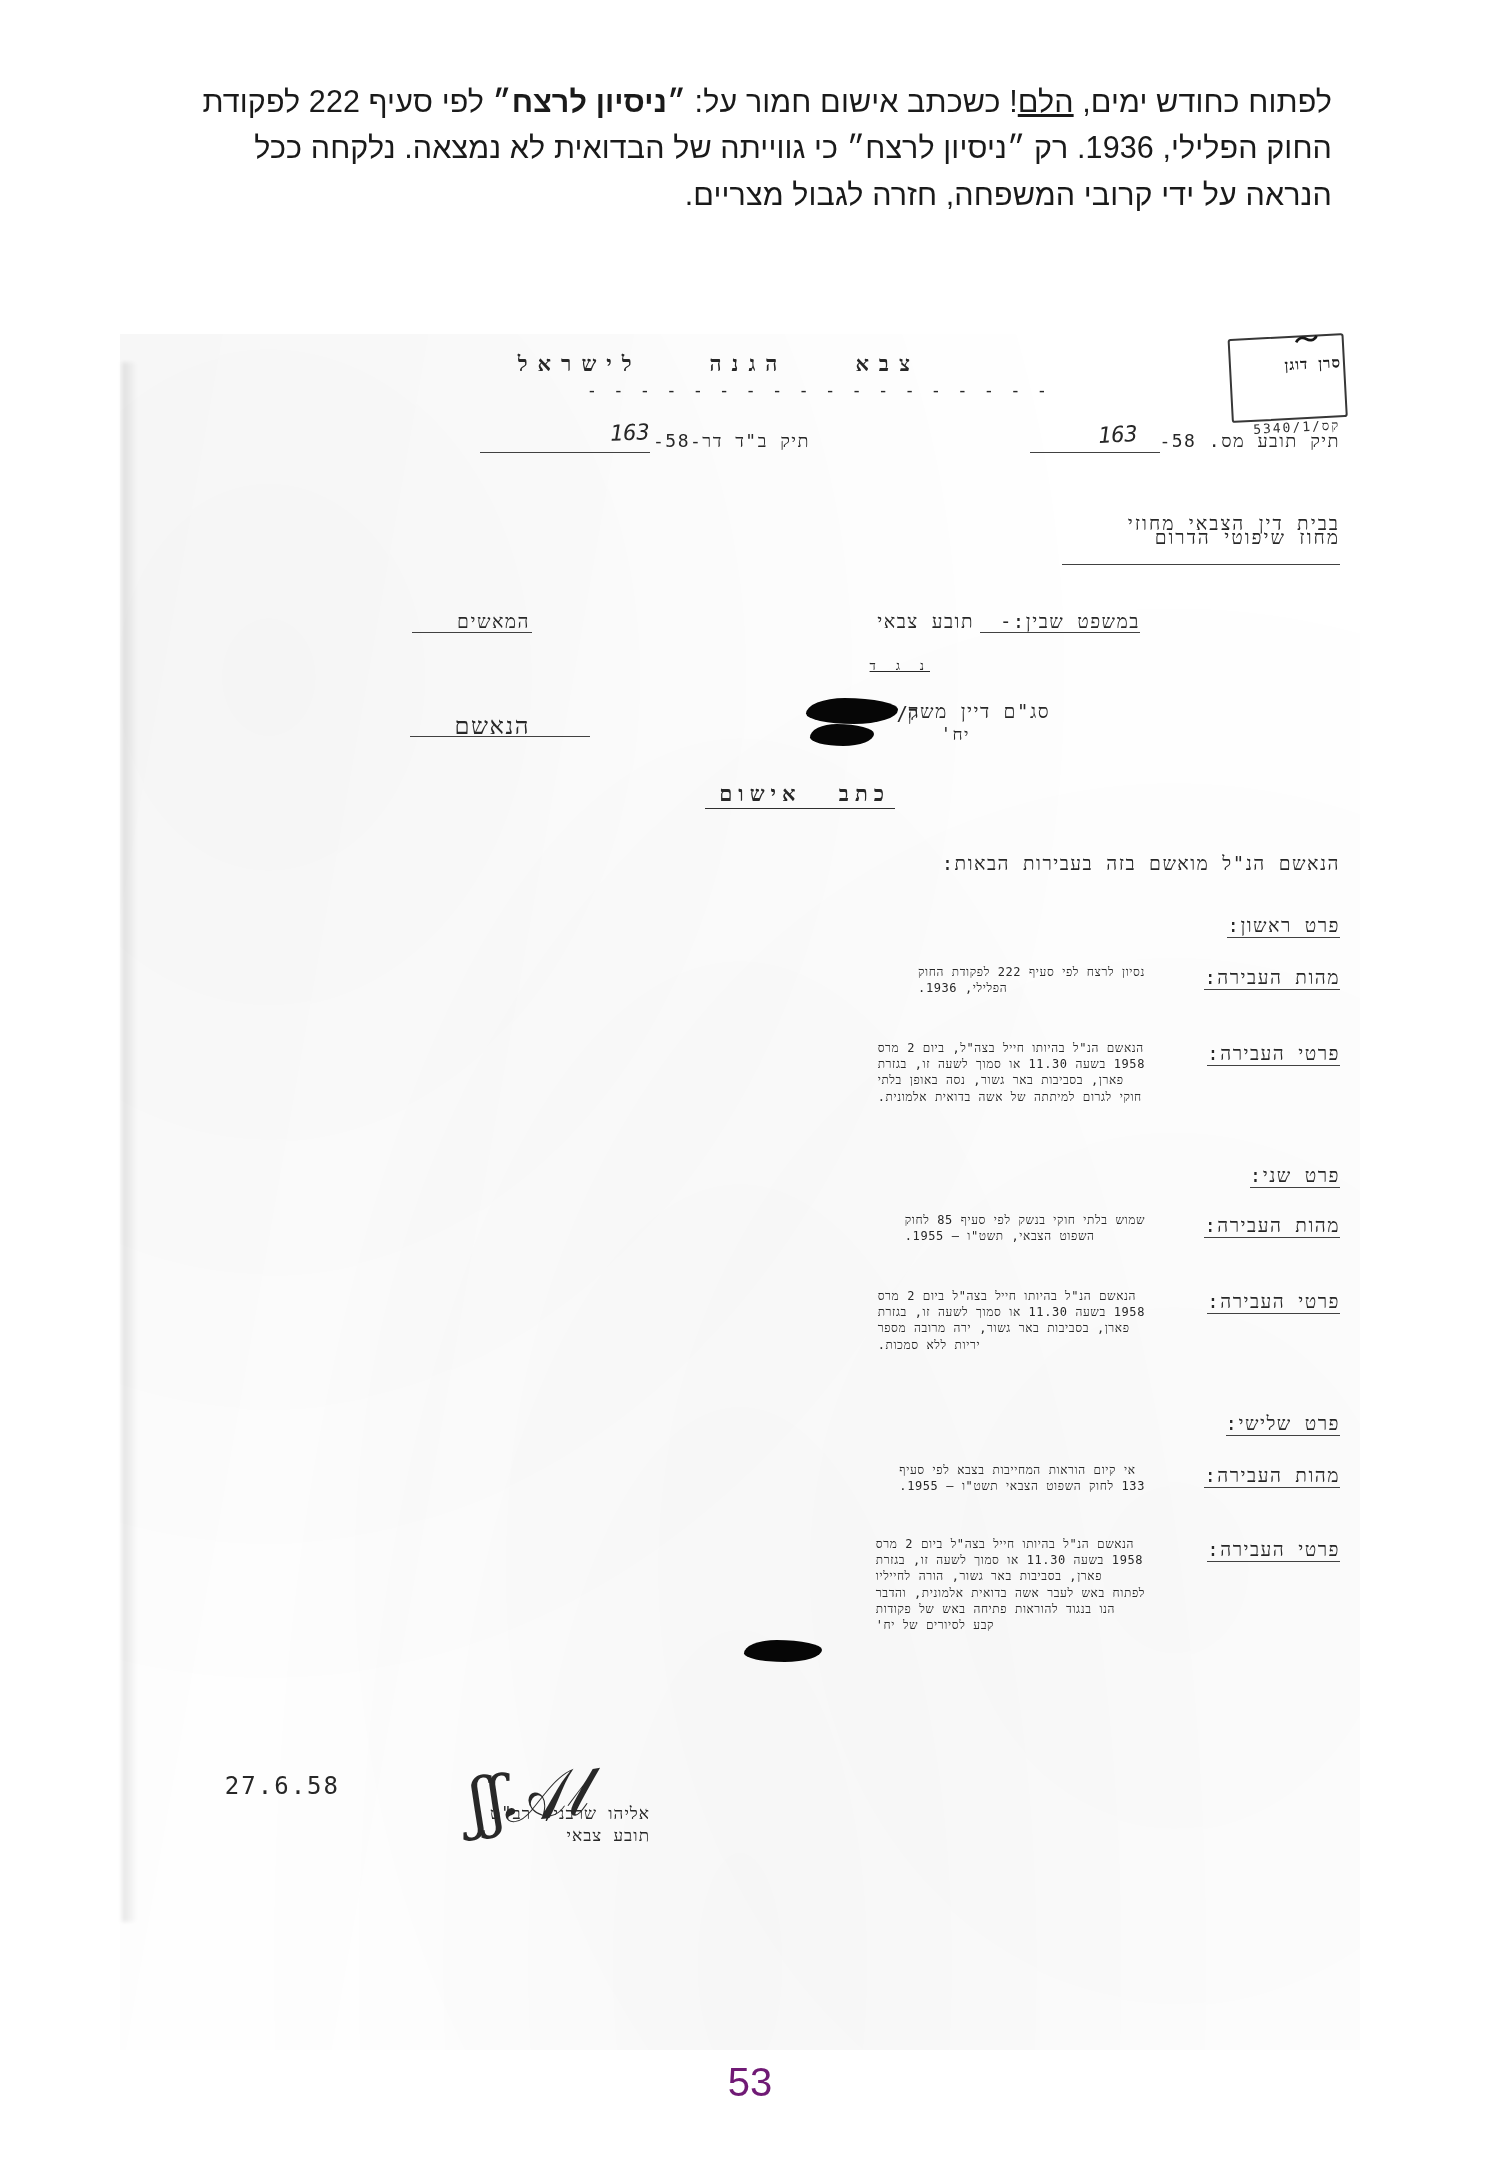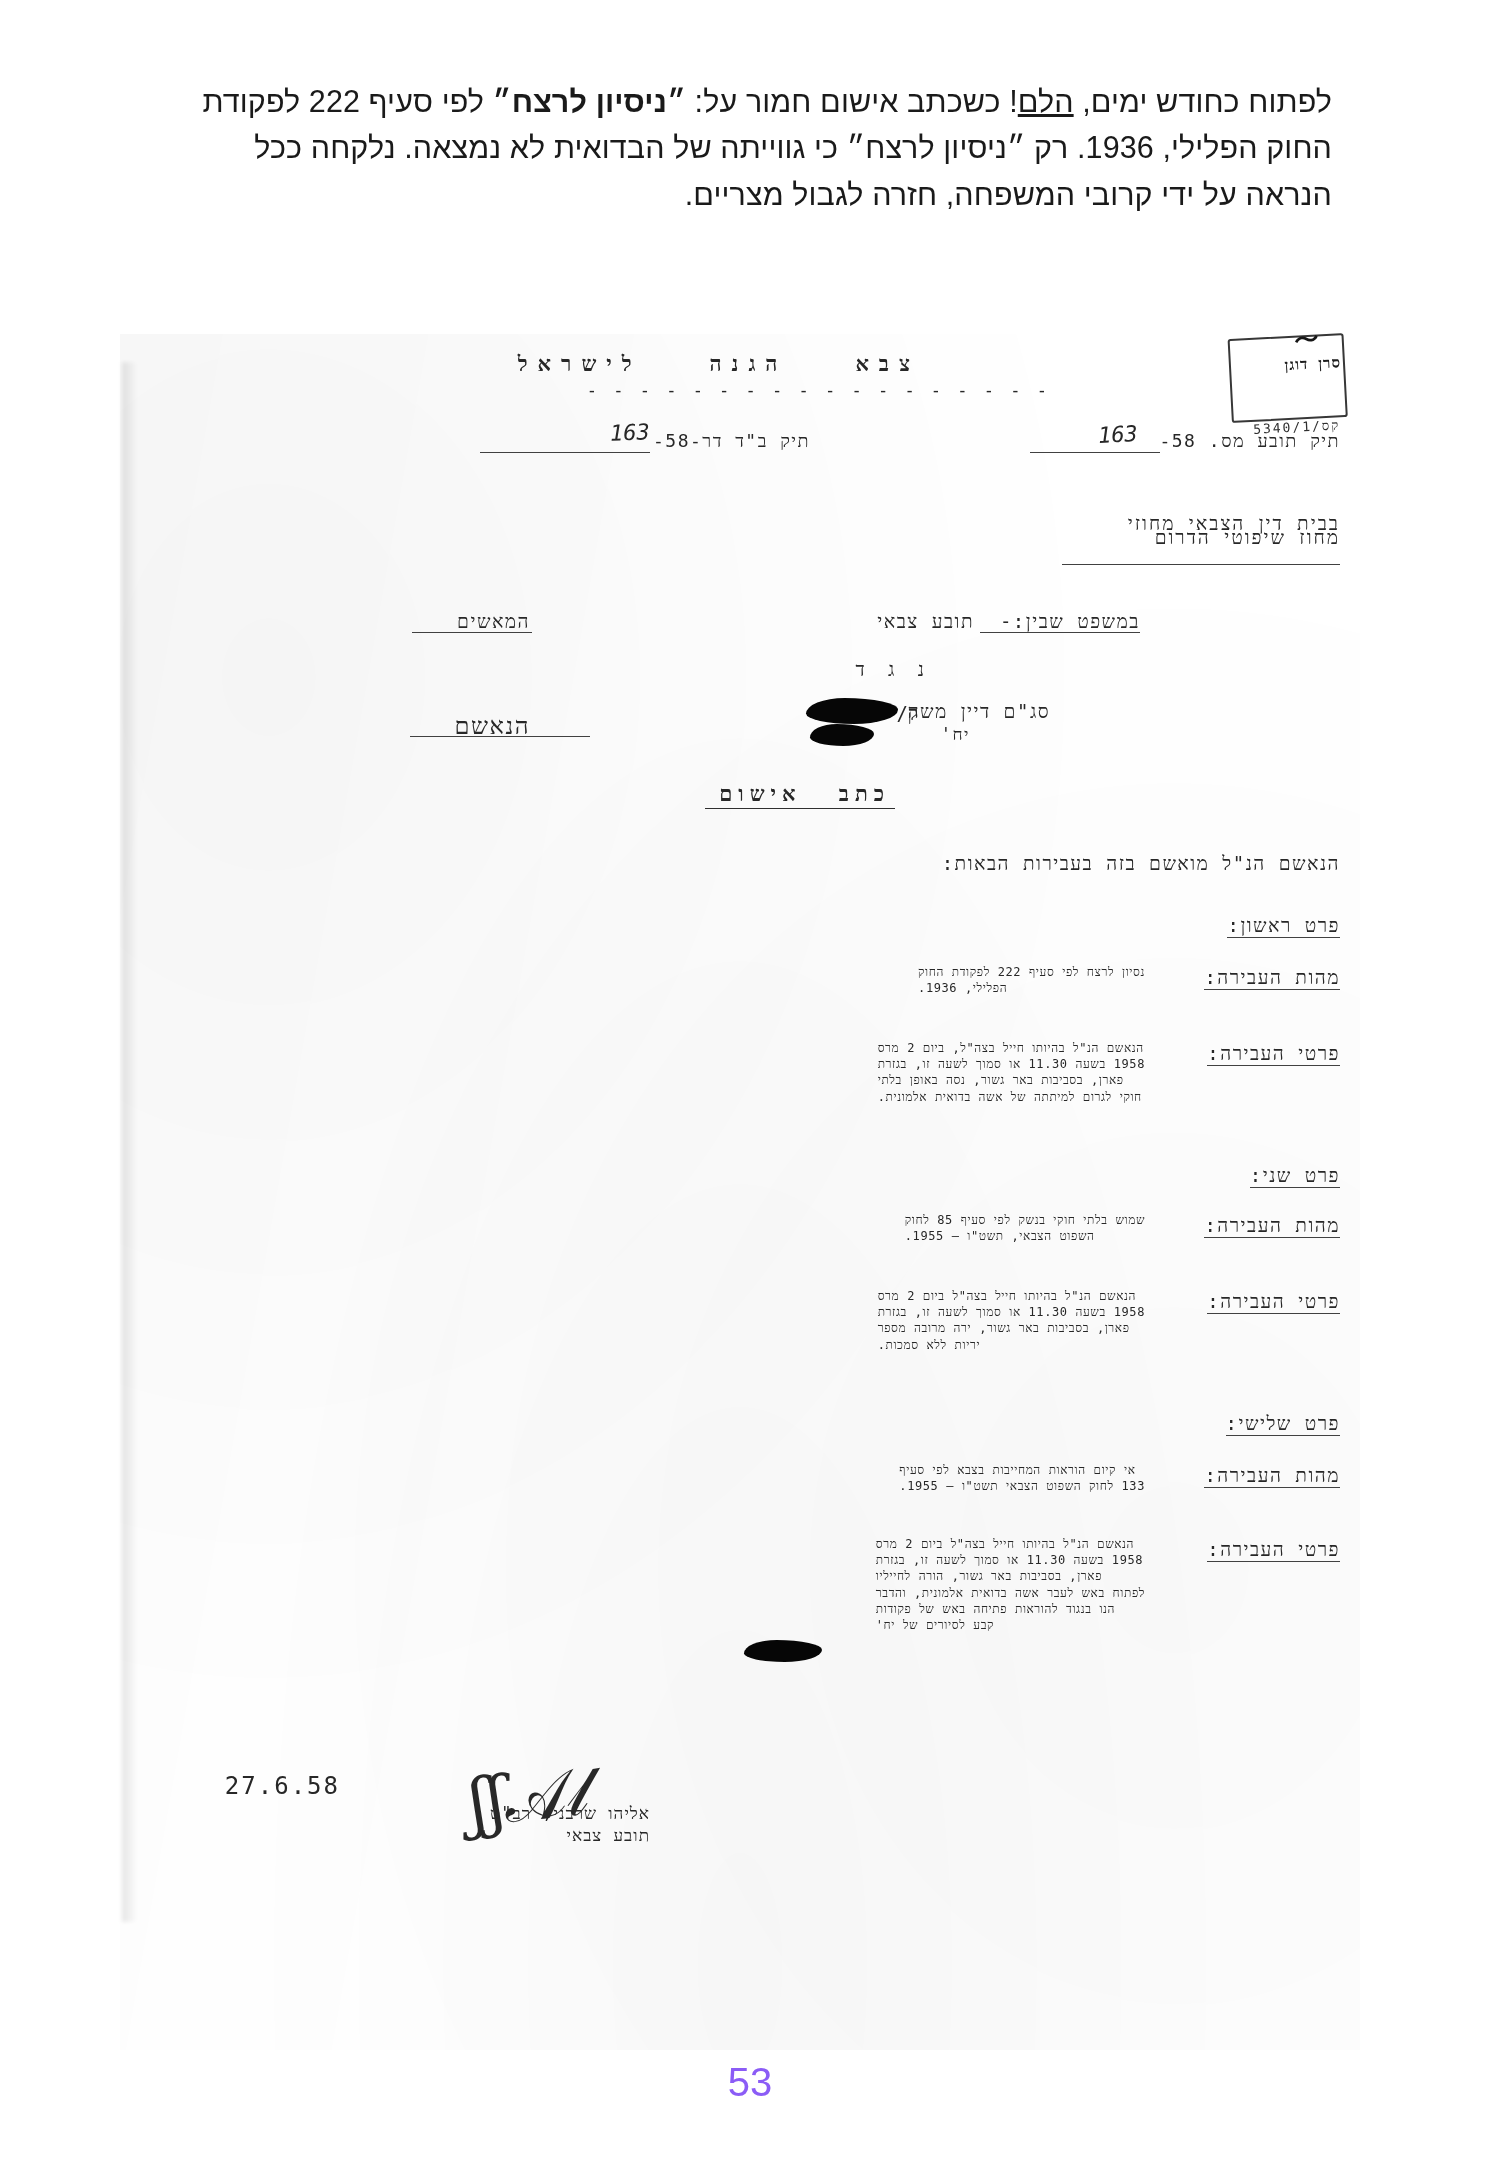--- a/index.html
+++ b/index.html
@@ -144,7 +144,7 @@
   .label-prosec { top: 258px; right: 820px; font-size: 19px; letter-spacing: 1.5px; }
   .prosec-underline { top: 280px; right: 818px; width: 120px; border-bottom: 1.6px solid #444; }
 
-  .versus { top: 306px; right: 420px; font-size: 19px; letter-spacing: 6px; }
+  .versus { top: 306px; right: 420px; font-size: 13px; letter-spacing: 6px; text-decoration: underline; }
 
   .defendant-line { top: 348px; right: 300px; font-size: 19px; letter-spacing: 1.5px; }
   .defendant-line2 { top: 372px; right: 380px; font-size: 17px; letter-spacing: 1.5px; }

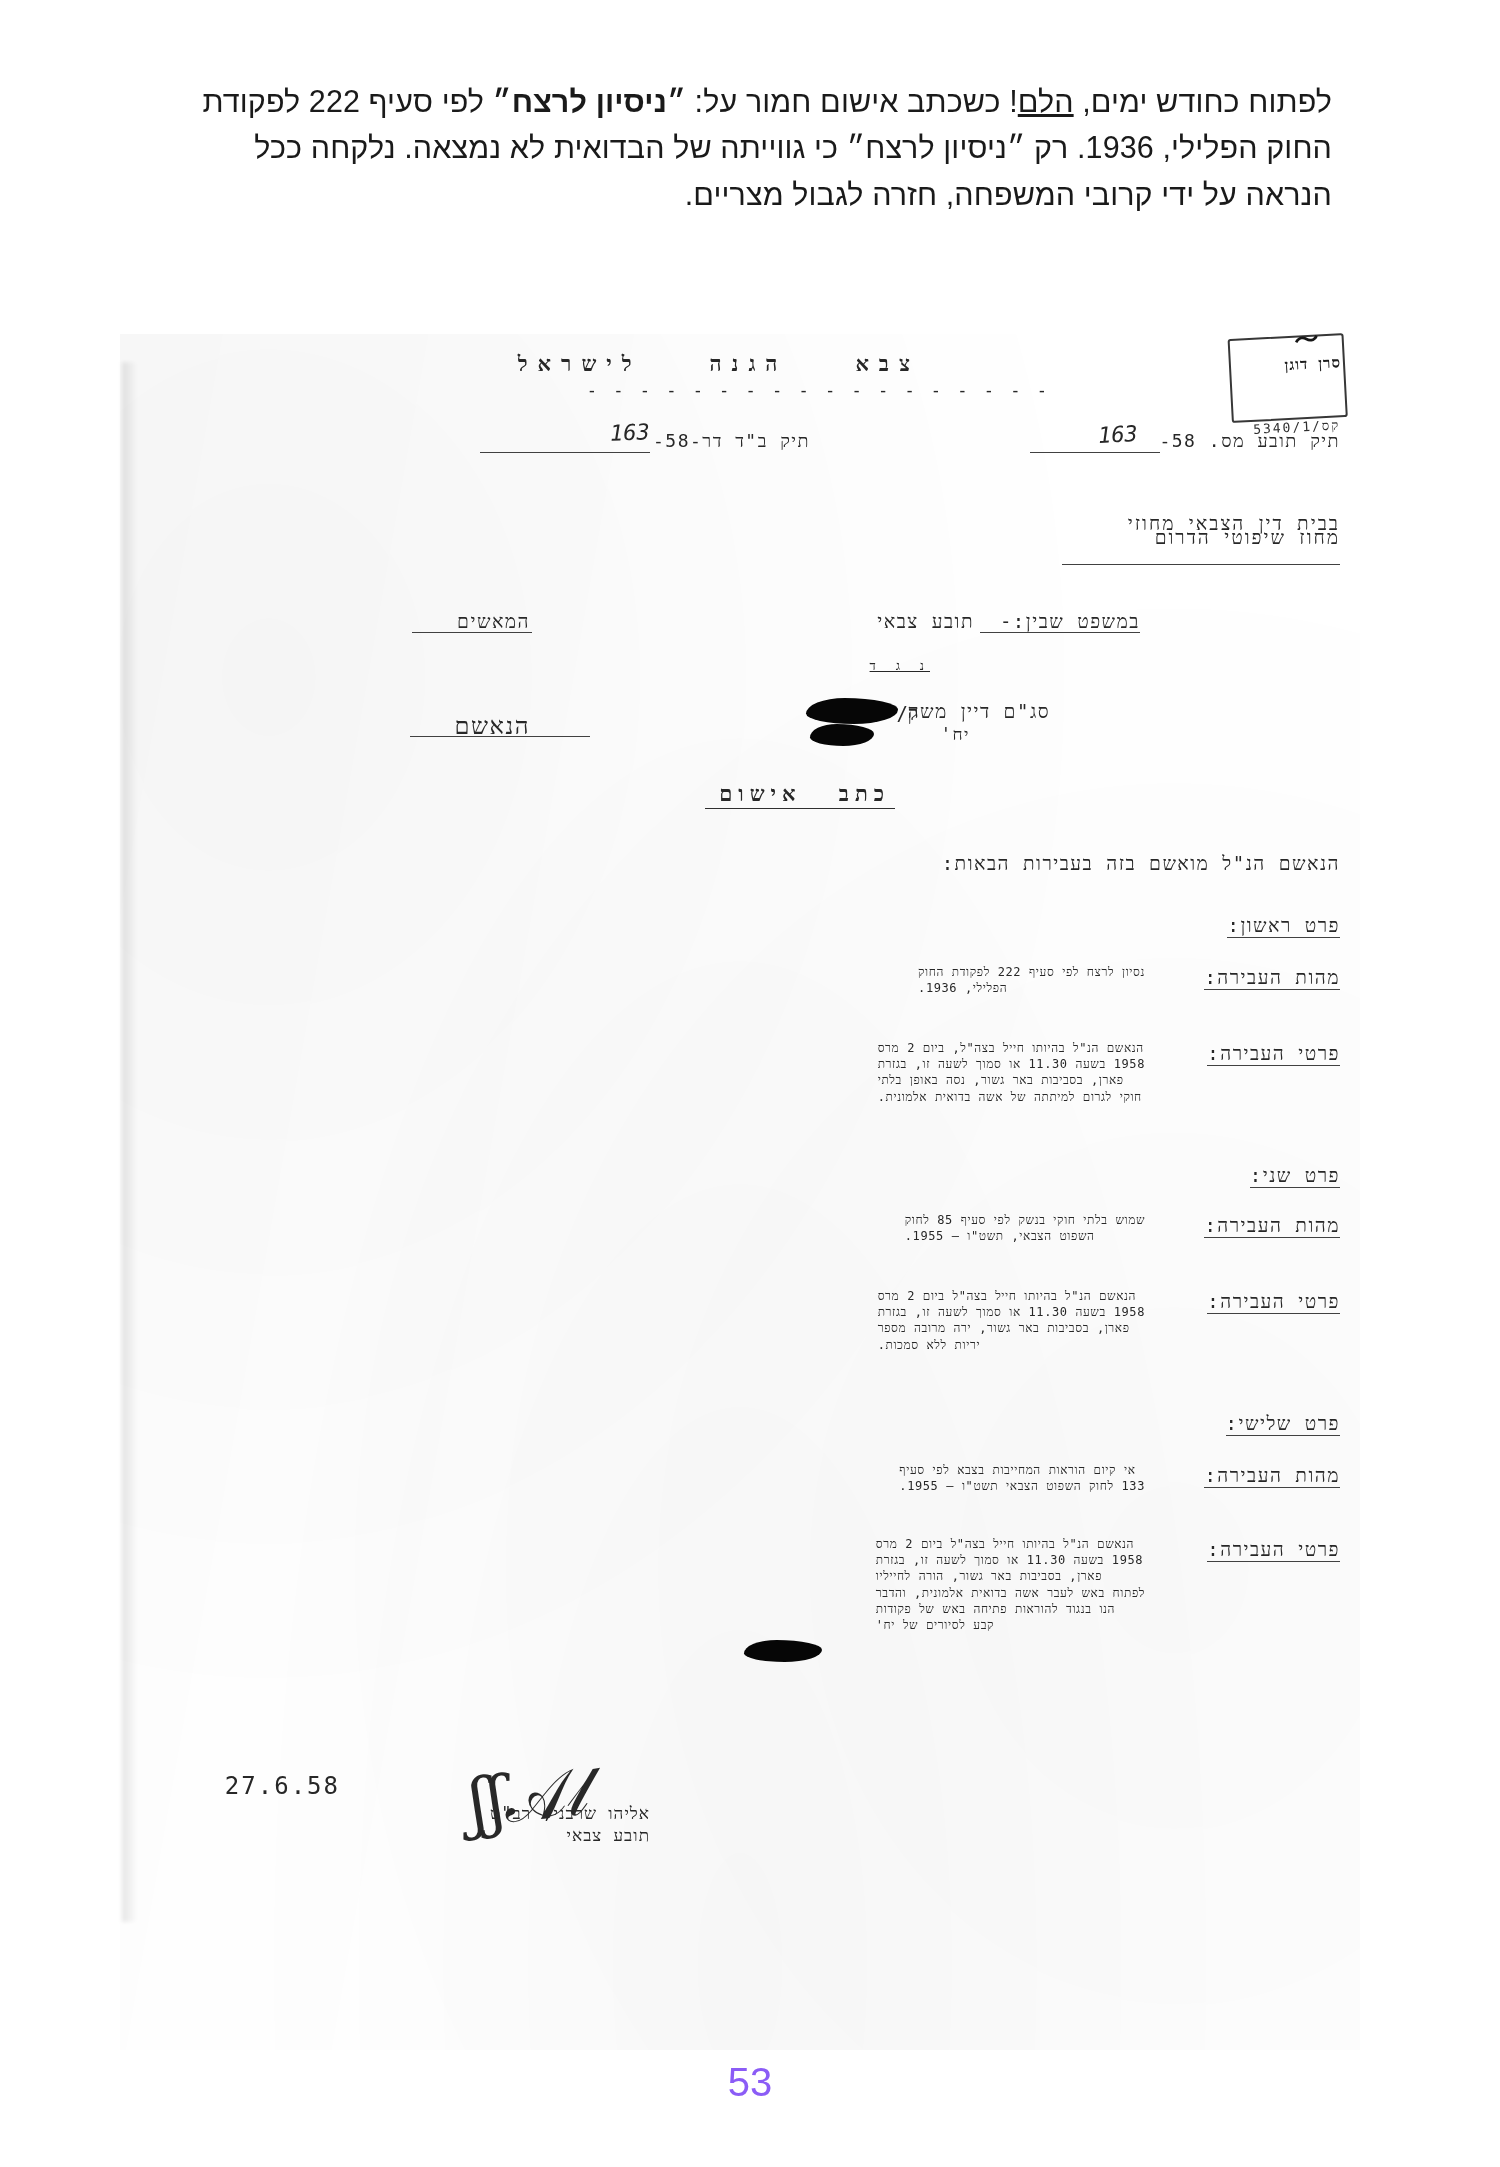--- a/index.html
+++ b/index.html
@@ -200,7 +200,7 @@
     top: 2060px;
     text-align: center;
     font-size: 40px;
-    color: #8b5cf6;
+    color: #701a75;
   }
 </style>
 </head>

